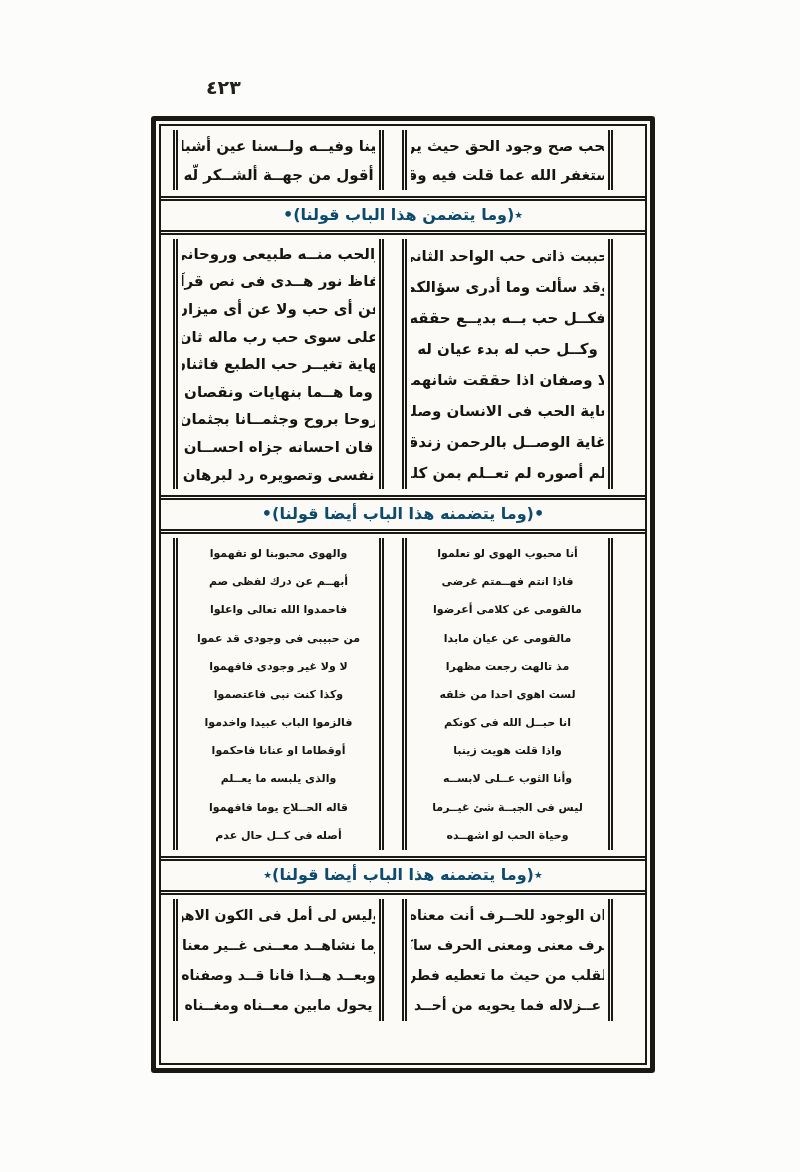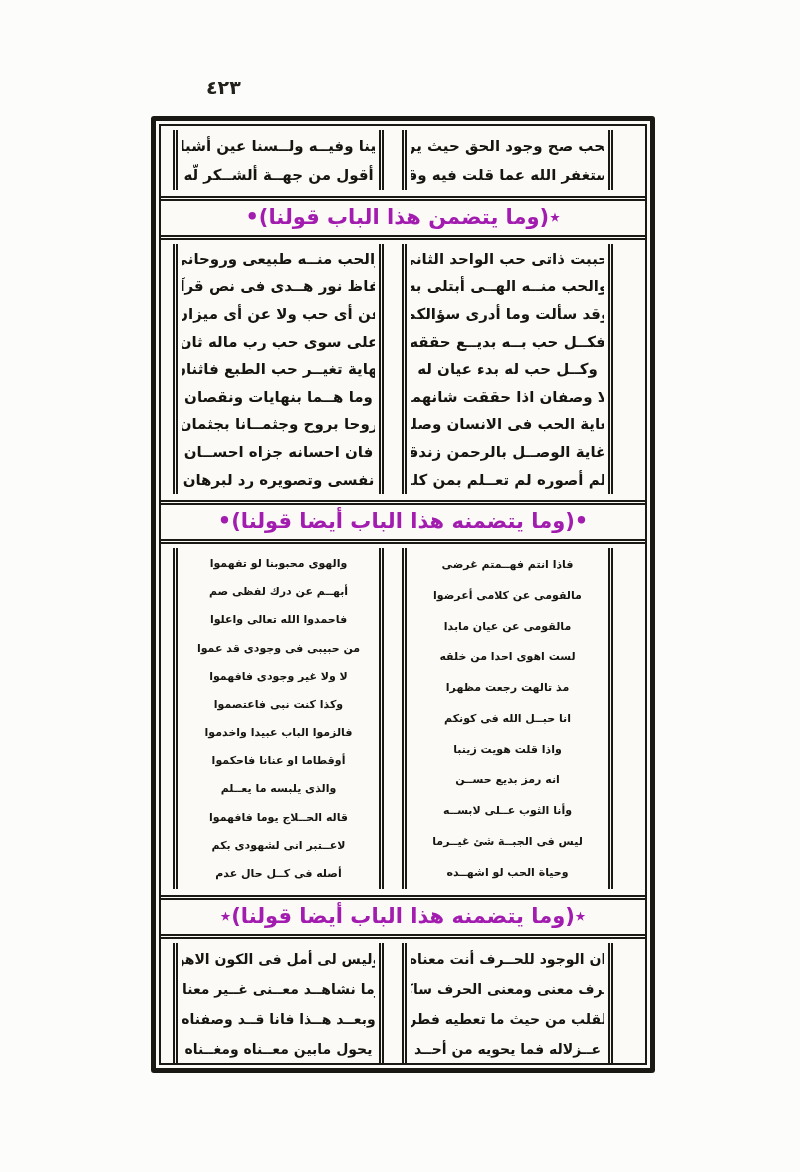--- a/index.html
+++ b/index.html
@@ -26,7 +26,7 @@
   .header-band {
     border-top:5px double #1b1914; border-bottom:5px double #1b1914;
     text-align:center; padding:4px 0 6px;
-    font-weight:bold; font-size:21px; color:#a21caf; direction:rtl;
+    font-weight:bold; font-size:16px; color:#0c4a6e; direction:rtl;
     flex:0 0 auto;
   }
   .verse-section {

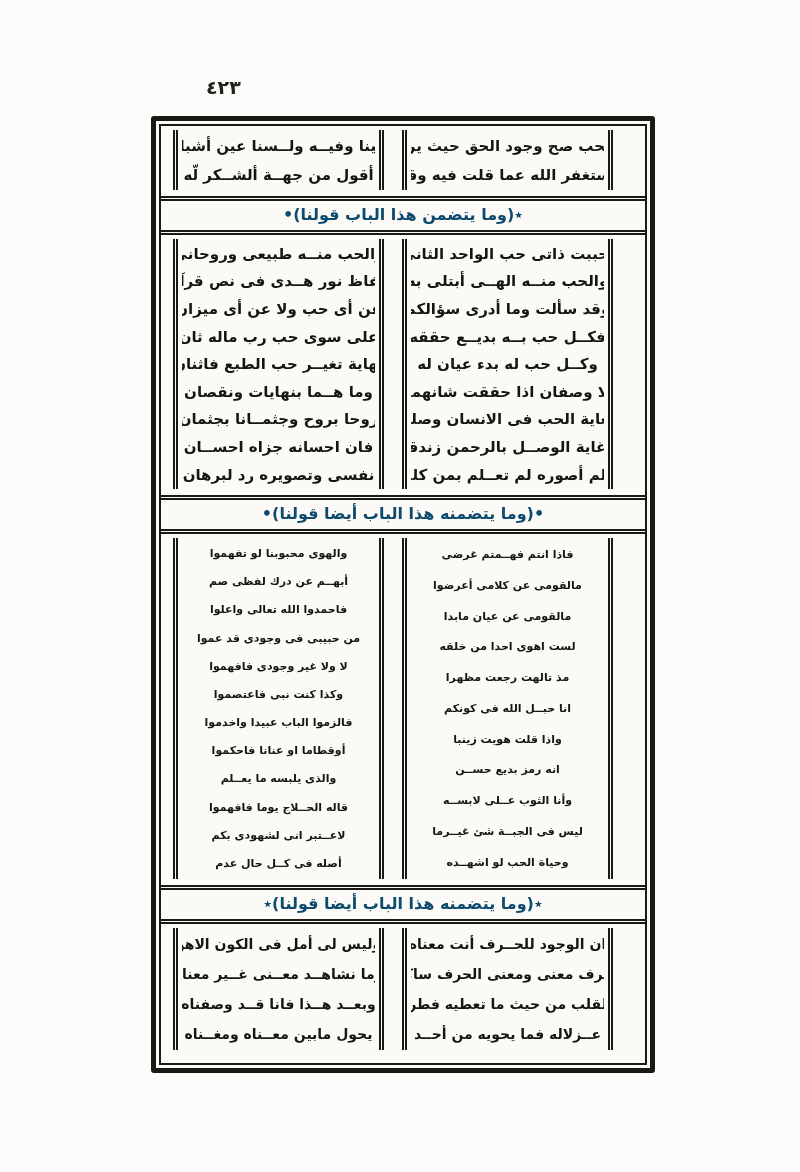--- a/index.html
+++ b/index.html
@@ -73,7 +73,6 @@
         <div class="verse-section sec-1">
     <div class="col">
             <div class="verse-line">احببت ذاتى حب الواحد الثانى</div>
-            <div class="verse-line">والحب منــه الهــى أبتلى به</div>
             <div class="verse-line">وقد سألت وما أدرى سؤالكم</div>
             <div class="verse-line">فكــل حب بــه بديــع حققه</div>
             <div class="verse-line">وكــل حب له بدء عيان له</div>

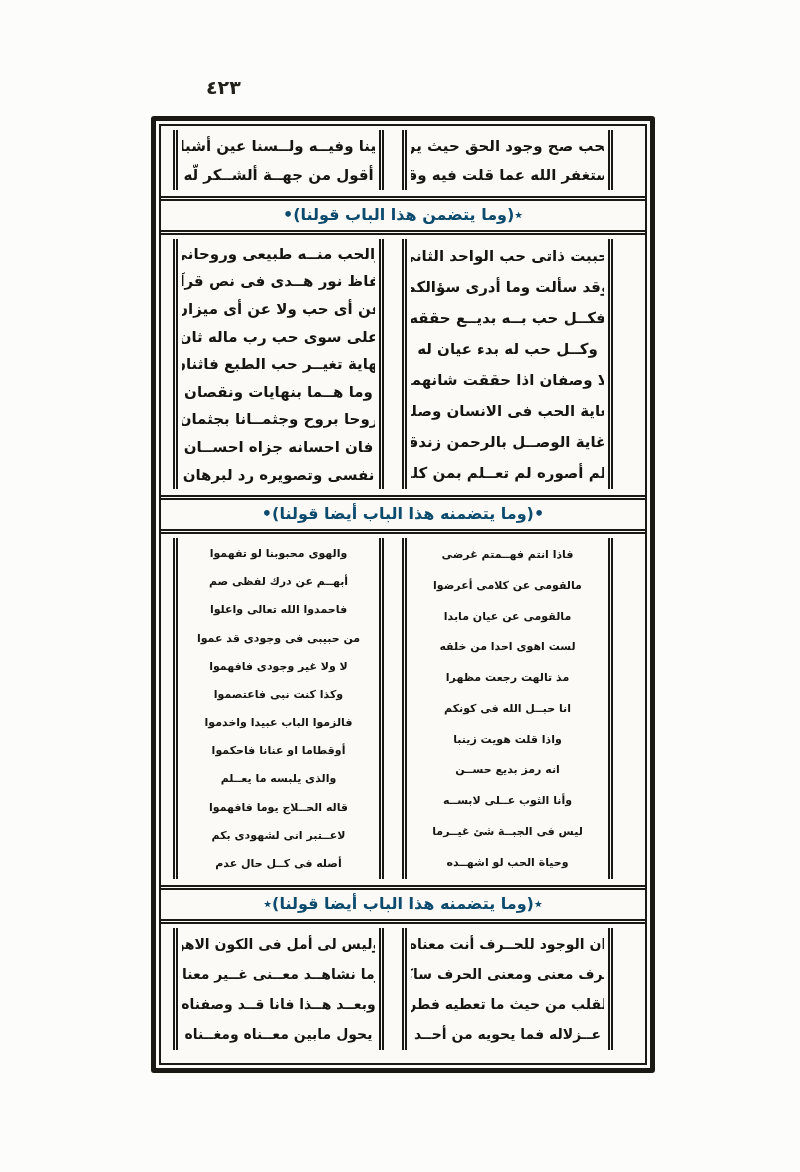--- a/index.html
+++ b/index.html
@@ -98,6 +98,7 @@
   </div>
         <div class="verse-section sec-2">
     <div class="col">
+            <div class="verse-line">أنا محبوب الهوى لو تعلموا</div>
             <div class="verse-line">فاذا انتم فهــمتم غرضى</div>
             <div class="verse-line">مالقومى عن كلامى أعرضوا</div>
             <div class="verse-line">مالقومى عن عيان مابدا</div>

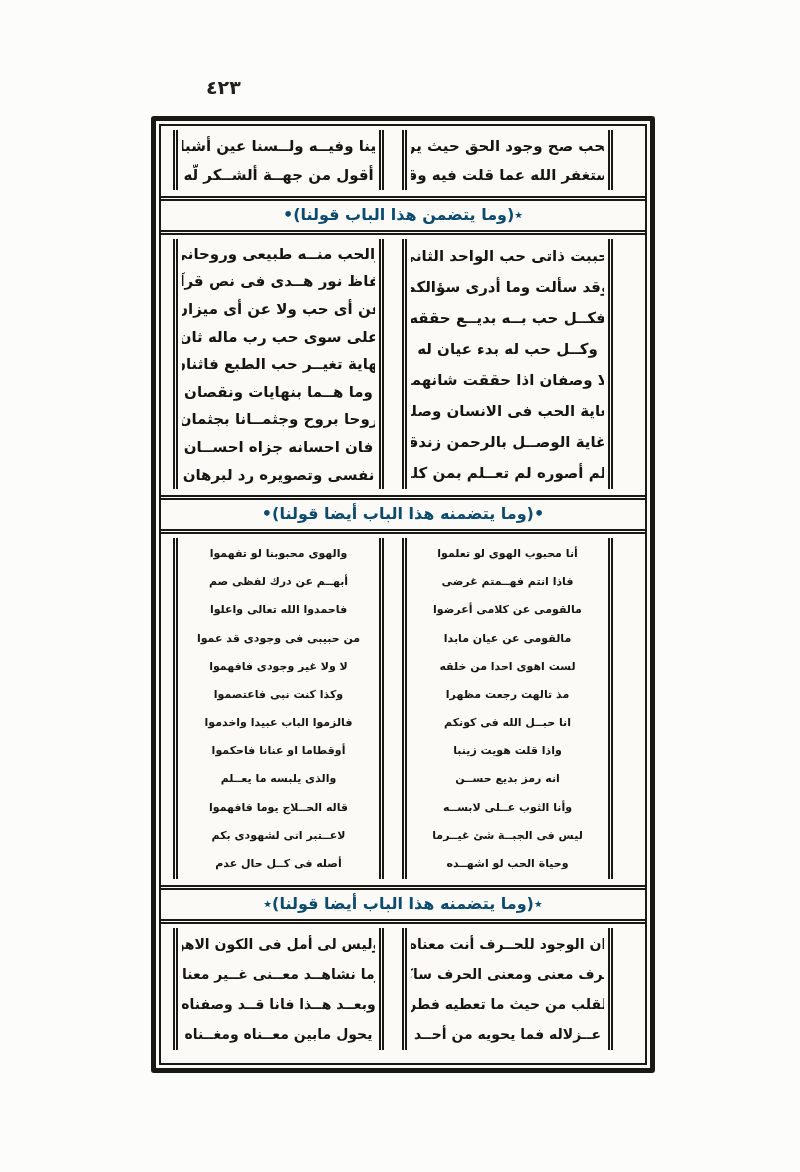--- a/index.html
+++ b/index.html
@@ -102,8 +102,8 @@
             <div class="verse-line">فاذا انتم فهــمتم غرضى</div>
             <div class="verse-line">مالقومى عن كلامى أعرضوا</div>
             <div class="verse-line">مالقومى عن عيان مابدا</div>
+            <div class="verse-line">مذ تالهت رجعت مظهرا</div>
             <div class="verse-line">لست اهوى احدا من خلقه</div>
-            <div class="verse-line">مذ تالهت رجعت مظهرا</div>
             <div class="verse-line">انا حبــل الله فى كونكم</div>
             <div class="verse-line">واذا قلت هويت زينبا</div>
             <div class="verse-line">انه رمز بديع حســن</div>

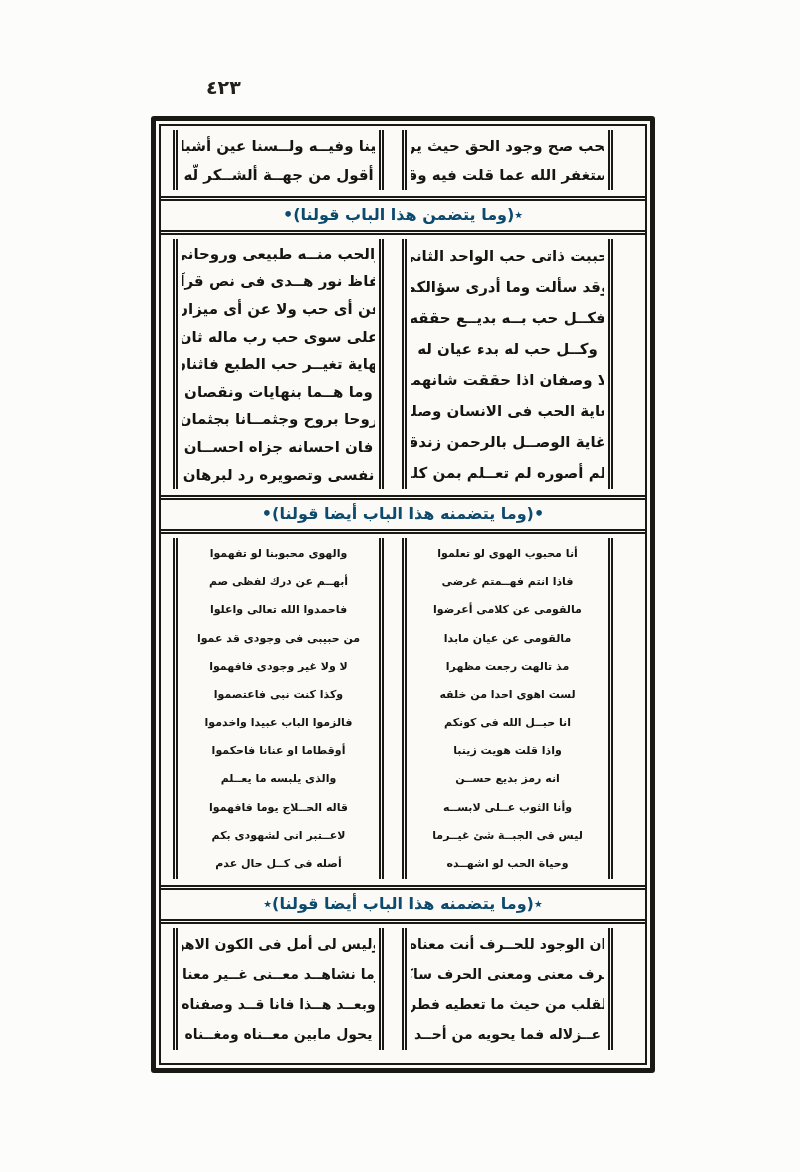--- a/index.html
+++ b/index.html
@@ -106,7 +106,6 @@
             <div class="verse-line">لست اهوى احدا من خلقه</div>
             <div class="verse-line">انا حبــل الله فى كونكم</div>
             <div class="verse-line">واذا قلت هويت زينبا</div>
-            <div class="verse-line">انه رمز بديع حســن</div>
             <div class="verse-line">وأنا الثوب عــلى لابســه</div>
             <div class="verse-line">ليس فى الجبــة شئ غيــرما</div>
             <div class="verse-line">وحياة الحب لو اشهــده</div>

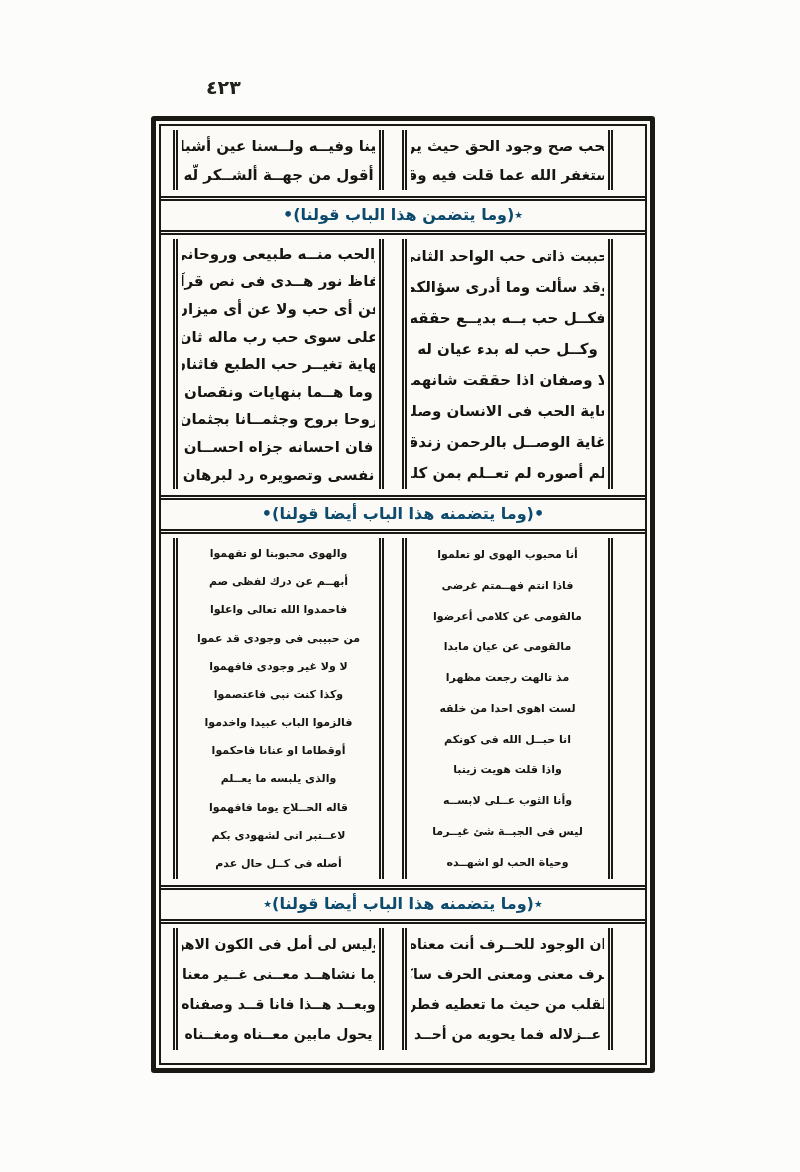--- a/index.html
+++ b/index.html
@@ -121,7 +121,6 @@
             <div class="verse-line">أوقطاما او عنانا فاحكموا</div>
             <div class="verse-line">والذى يلبسه ما يعــلم</div>
             <div class="verse-line">قاله الحــلاج يوما فافهموا</div>
-            <div class="verse-line">لاعــتبر انى لشهودى بكم</div>
             <div class="verse-line">أصله فى كــل حال عدم</div>
           </div>
   </div>

